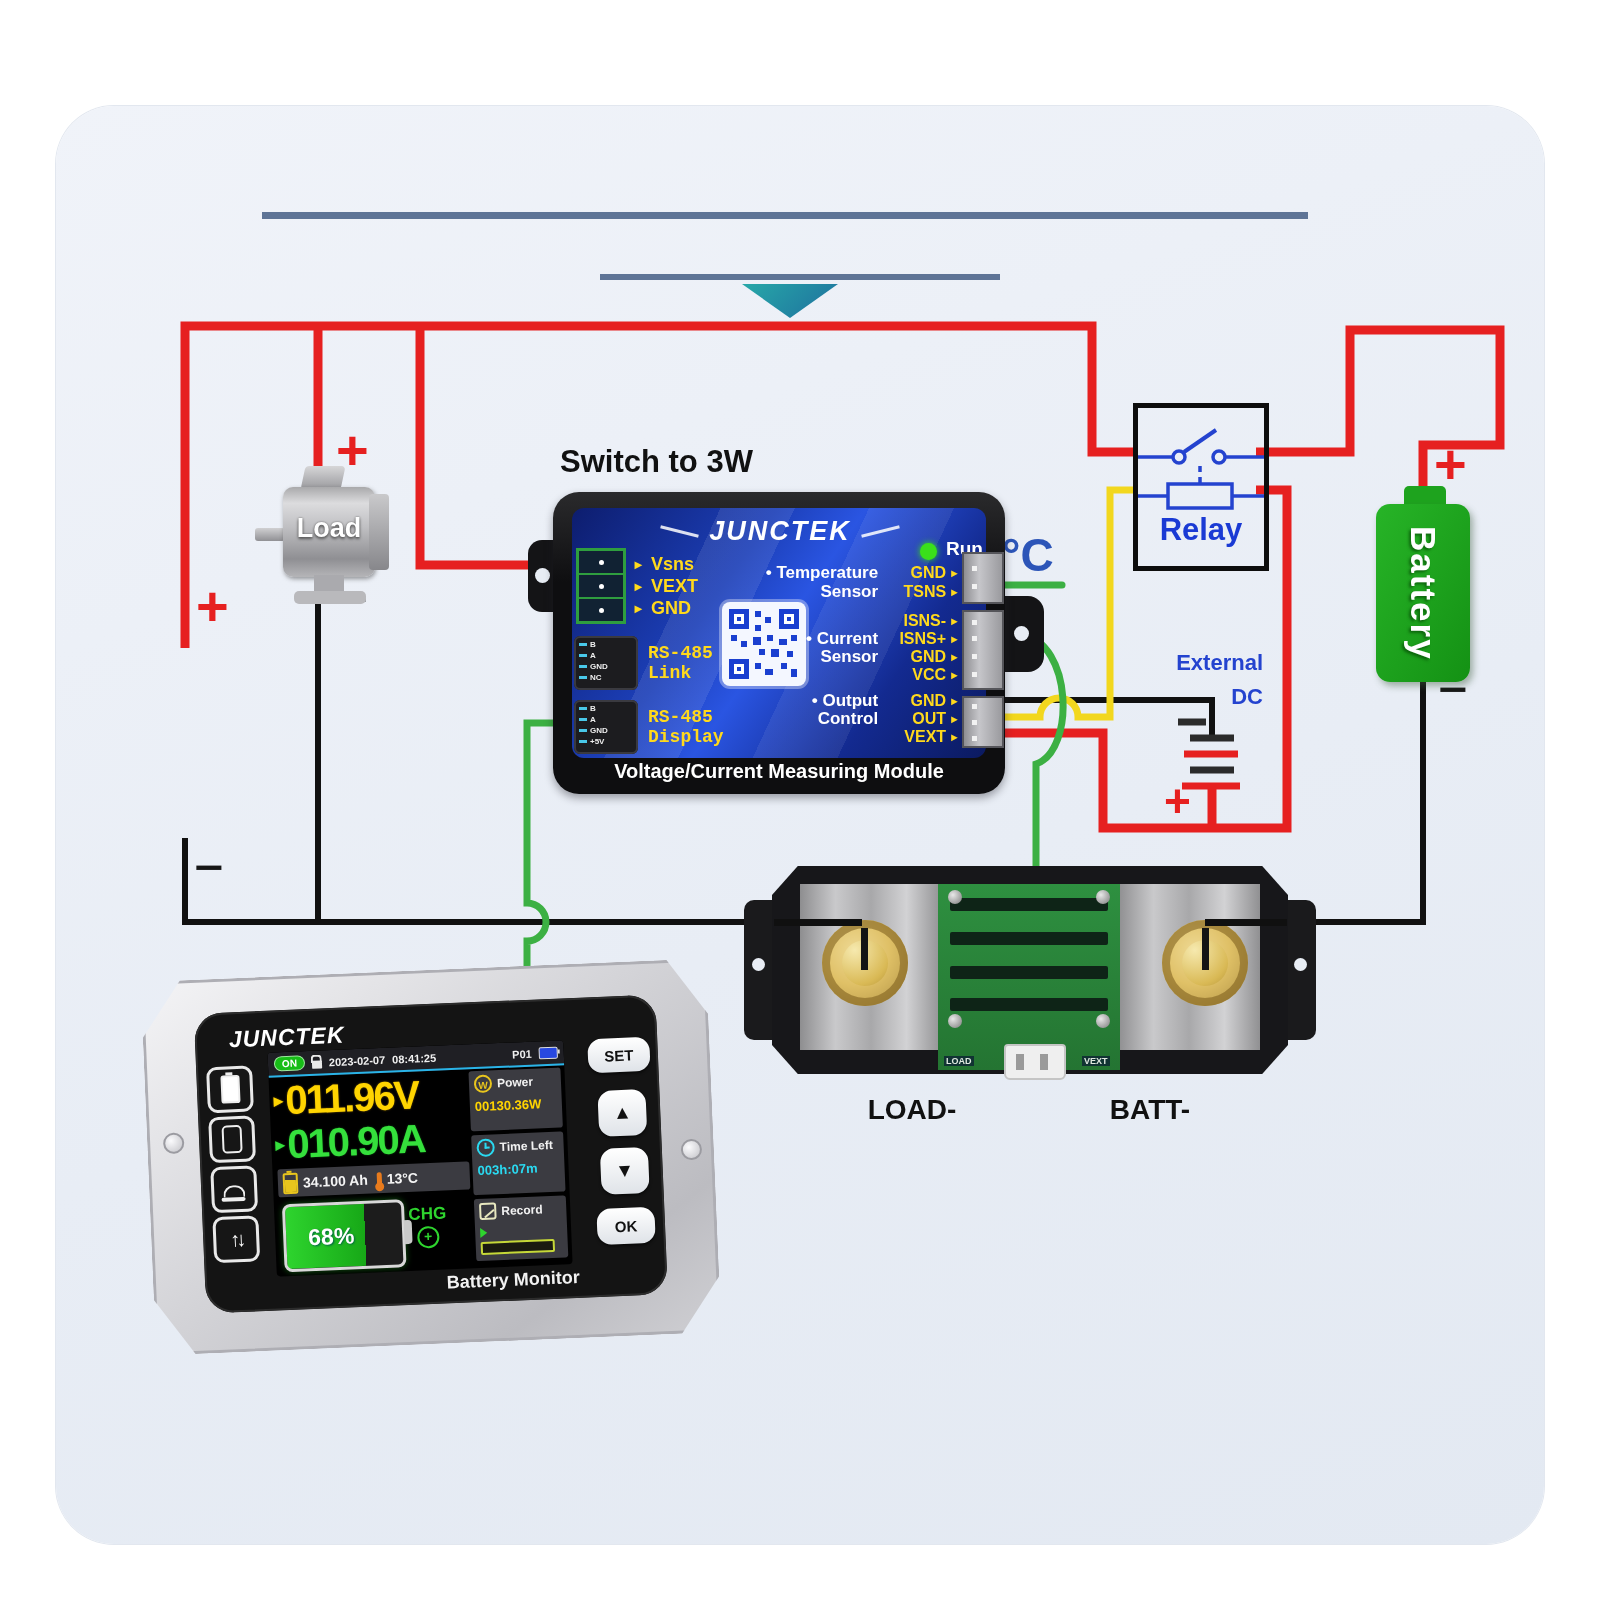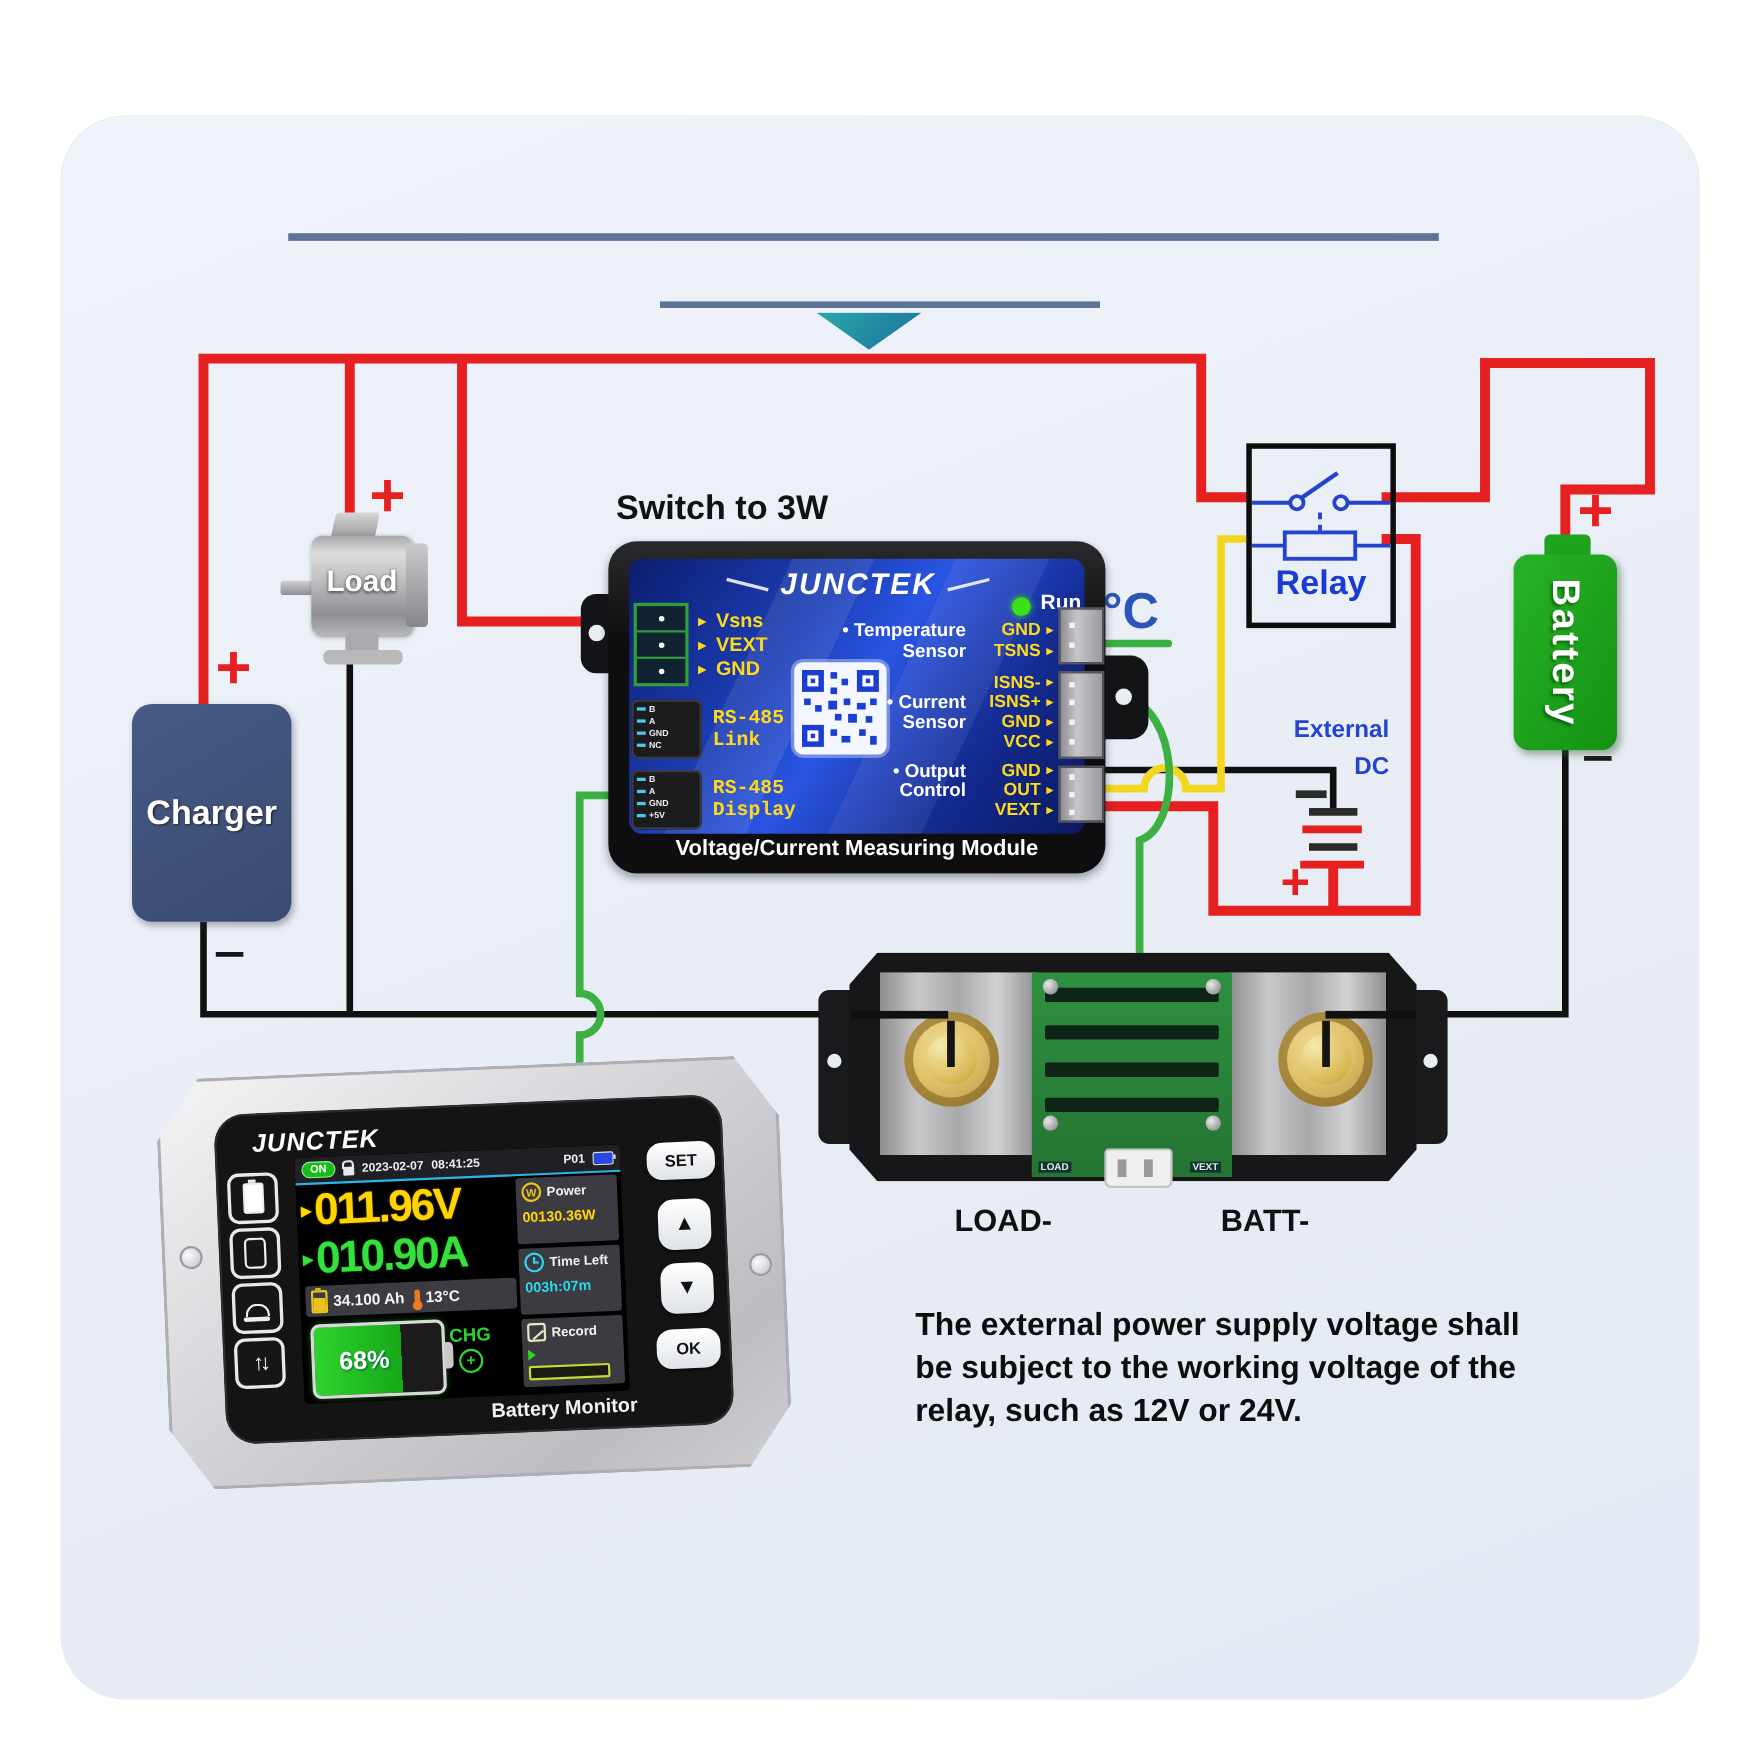--- a/index.html
+++ b/index.html
@@ -245,9 +245,6 @@
   <div class="abs minus" style="left:1438px;top:664px">−</div>
   <div class="abs plus small" style="left:1164px;top:778px">+</div>
 
-  <div id="charger" class="abs">
-    <span>Charger</span>
-  </div>
 
   <div class="abs motor-nub"></div>
   <div class="abs motor-shaft"></div>

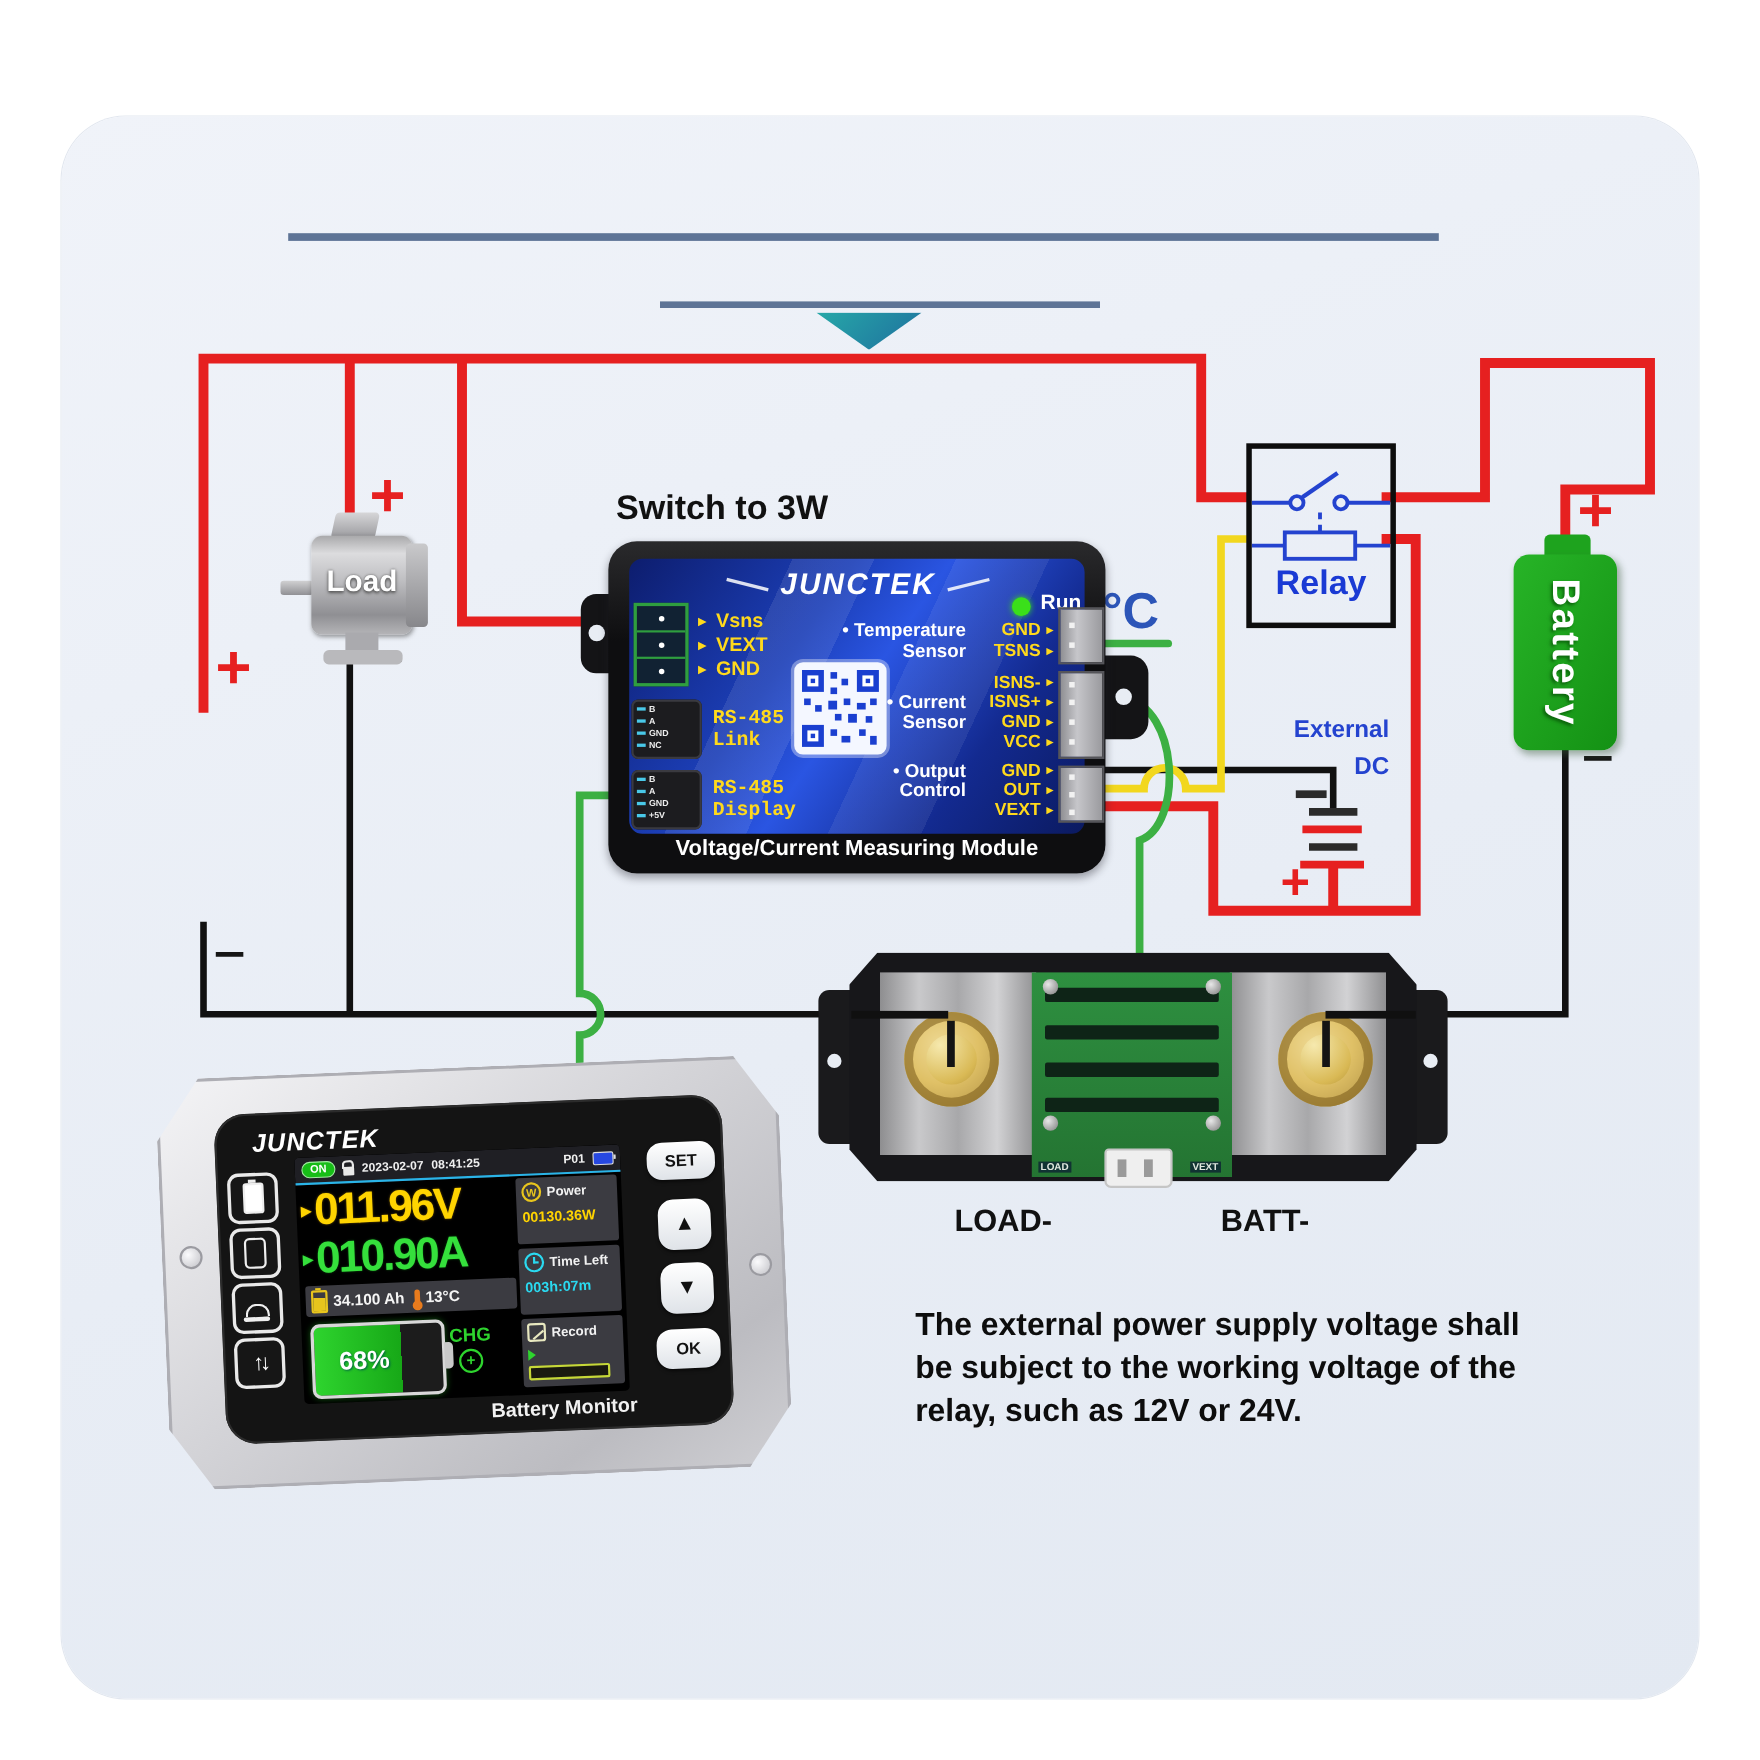--- a/index.html
+++ b/index.html
@@ -504,9 +504,6 @@
   <div class="shunt-label abs" style="left:812px">LOAD-</div>
   <div class="shunt-label abs" style="left:1050px">BATT-</div>
 
-  <div id="note" class="abs">The external power supply voltage shall
-be subject to the working voltage of the
-relay, such as 12V or 24V.</div>
 
   <div id="monitor" class="abs">
     <div class="body abs"></div>

